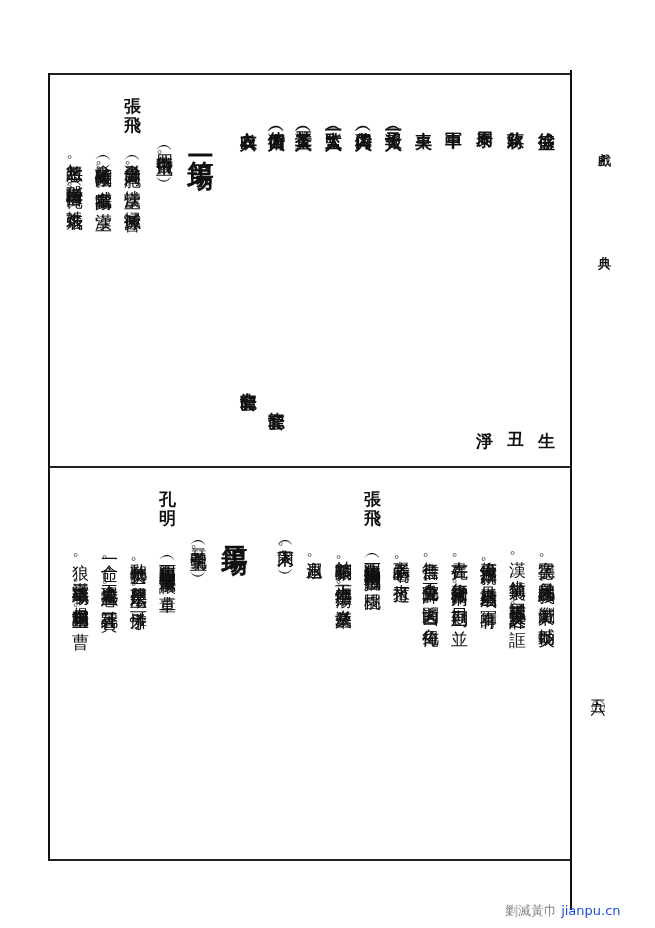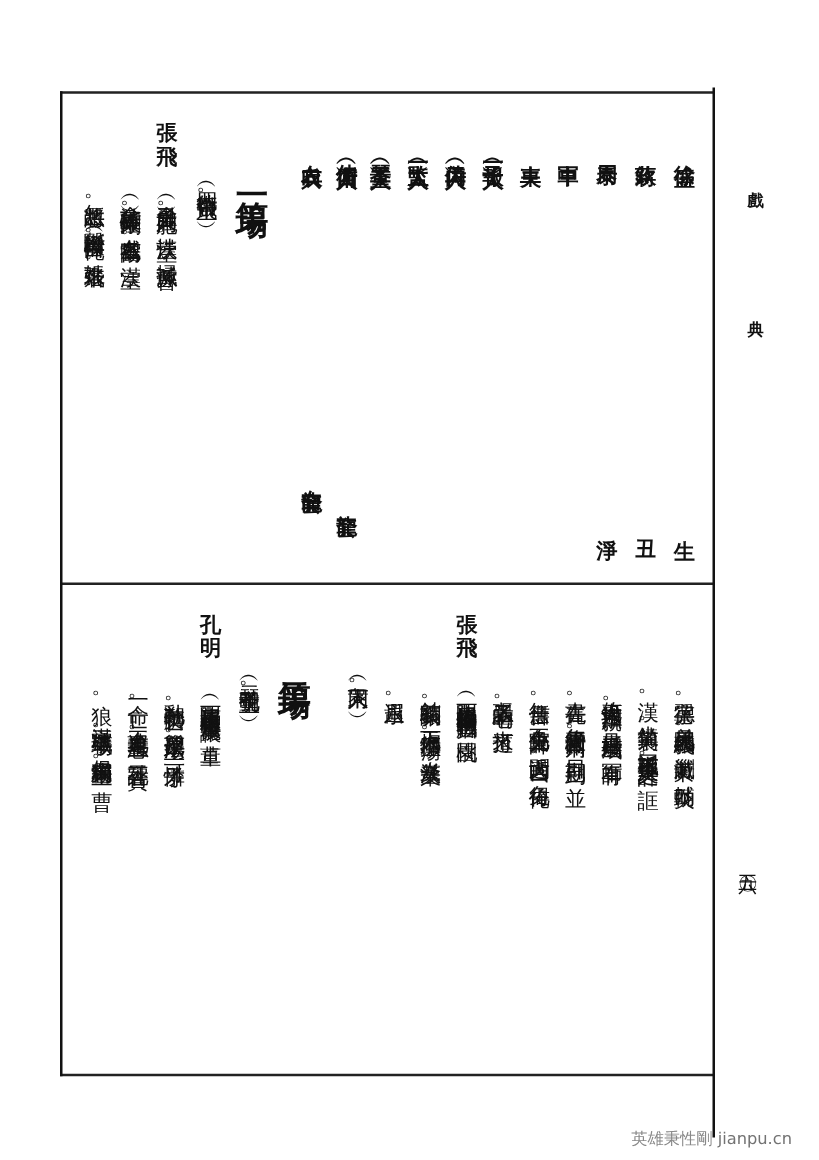--- a/index.html
+++ b/index.html
@@ -79,7 +79,7 @@
 <div class="col" style="left:70px;top:550px;">狼。漢室三雄爭戰場。俱想霸業獨稱王。曹</div>
 
 <div class="watermark">
-  <span>英雄秉性剛</span>
+  <span>剿滅黃巾</span>
   <span class="en">jianpu.cn</span>
 </div>
 

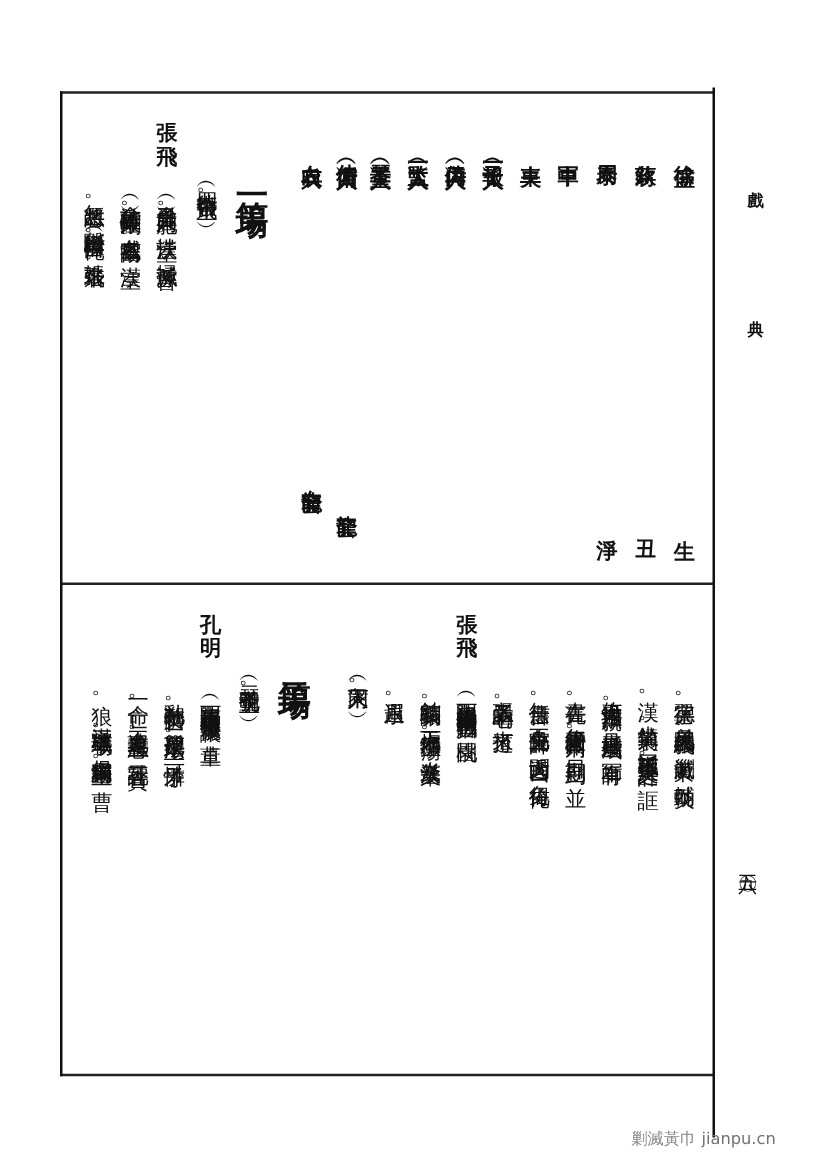--- a/index.html
+++ b/index.html
@@ -17,7 +17,7 @@
   .pageno { position:absolute; left:588px; top:688px; writing-mode:vertical-rl; text-orientation:upright; font-size:15px; }
   .watermark { position:absolute; left:505px; top:902px; font-size:13px; color:#888;
                font-family:"DejaVu Sans","Liberation Sans",sans-serif; }
-  .watermark .en { color:#737373; }
+  .watermark .en { color:#1d4ed8; }
 </style>
 </head>
 <body>

